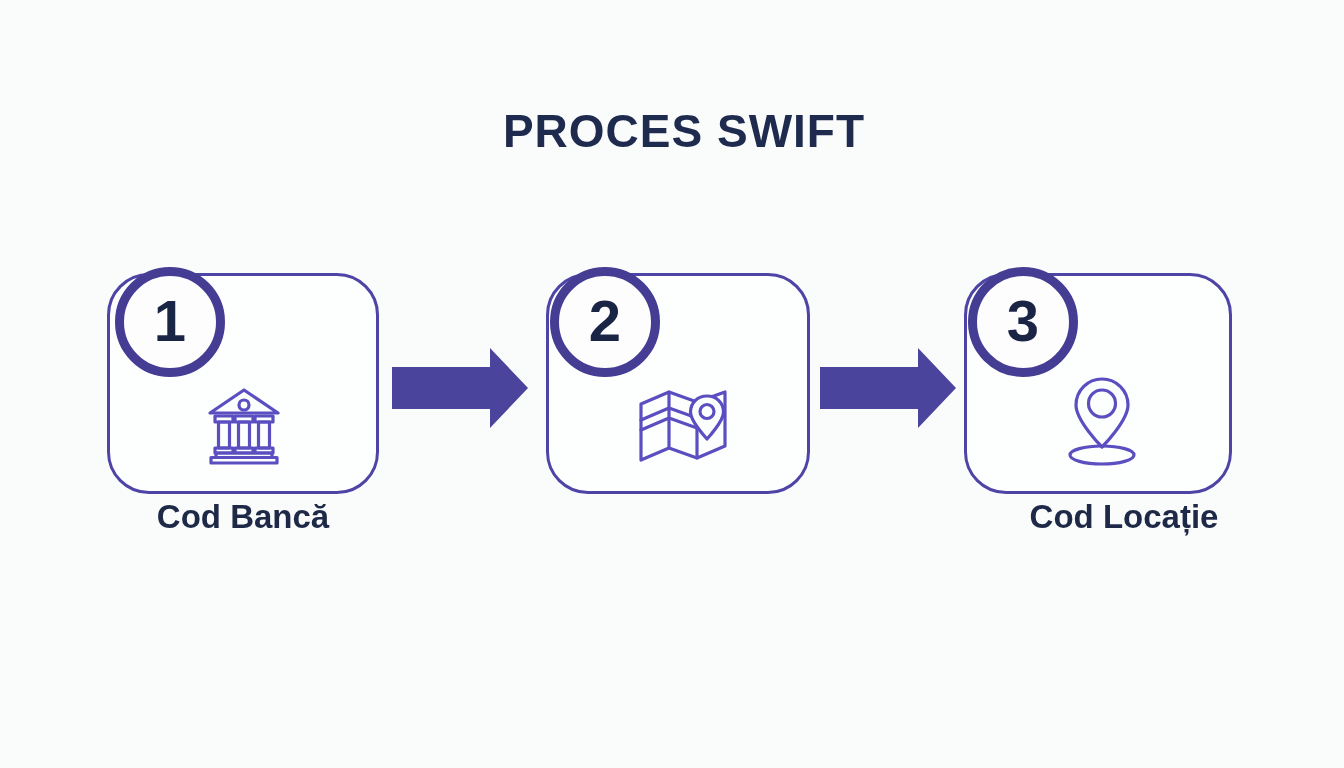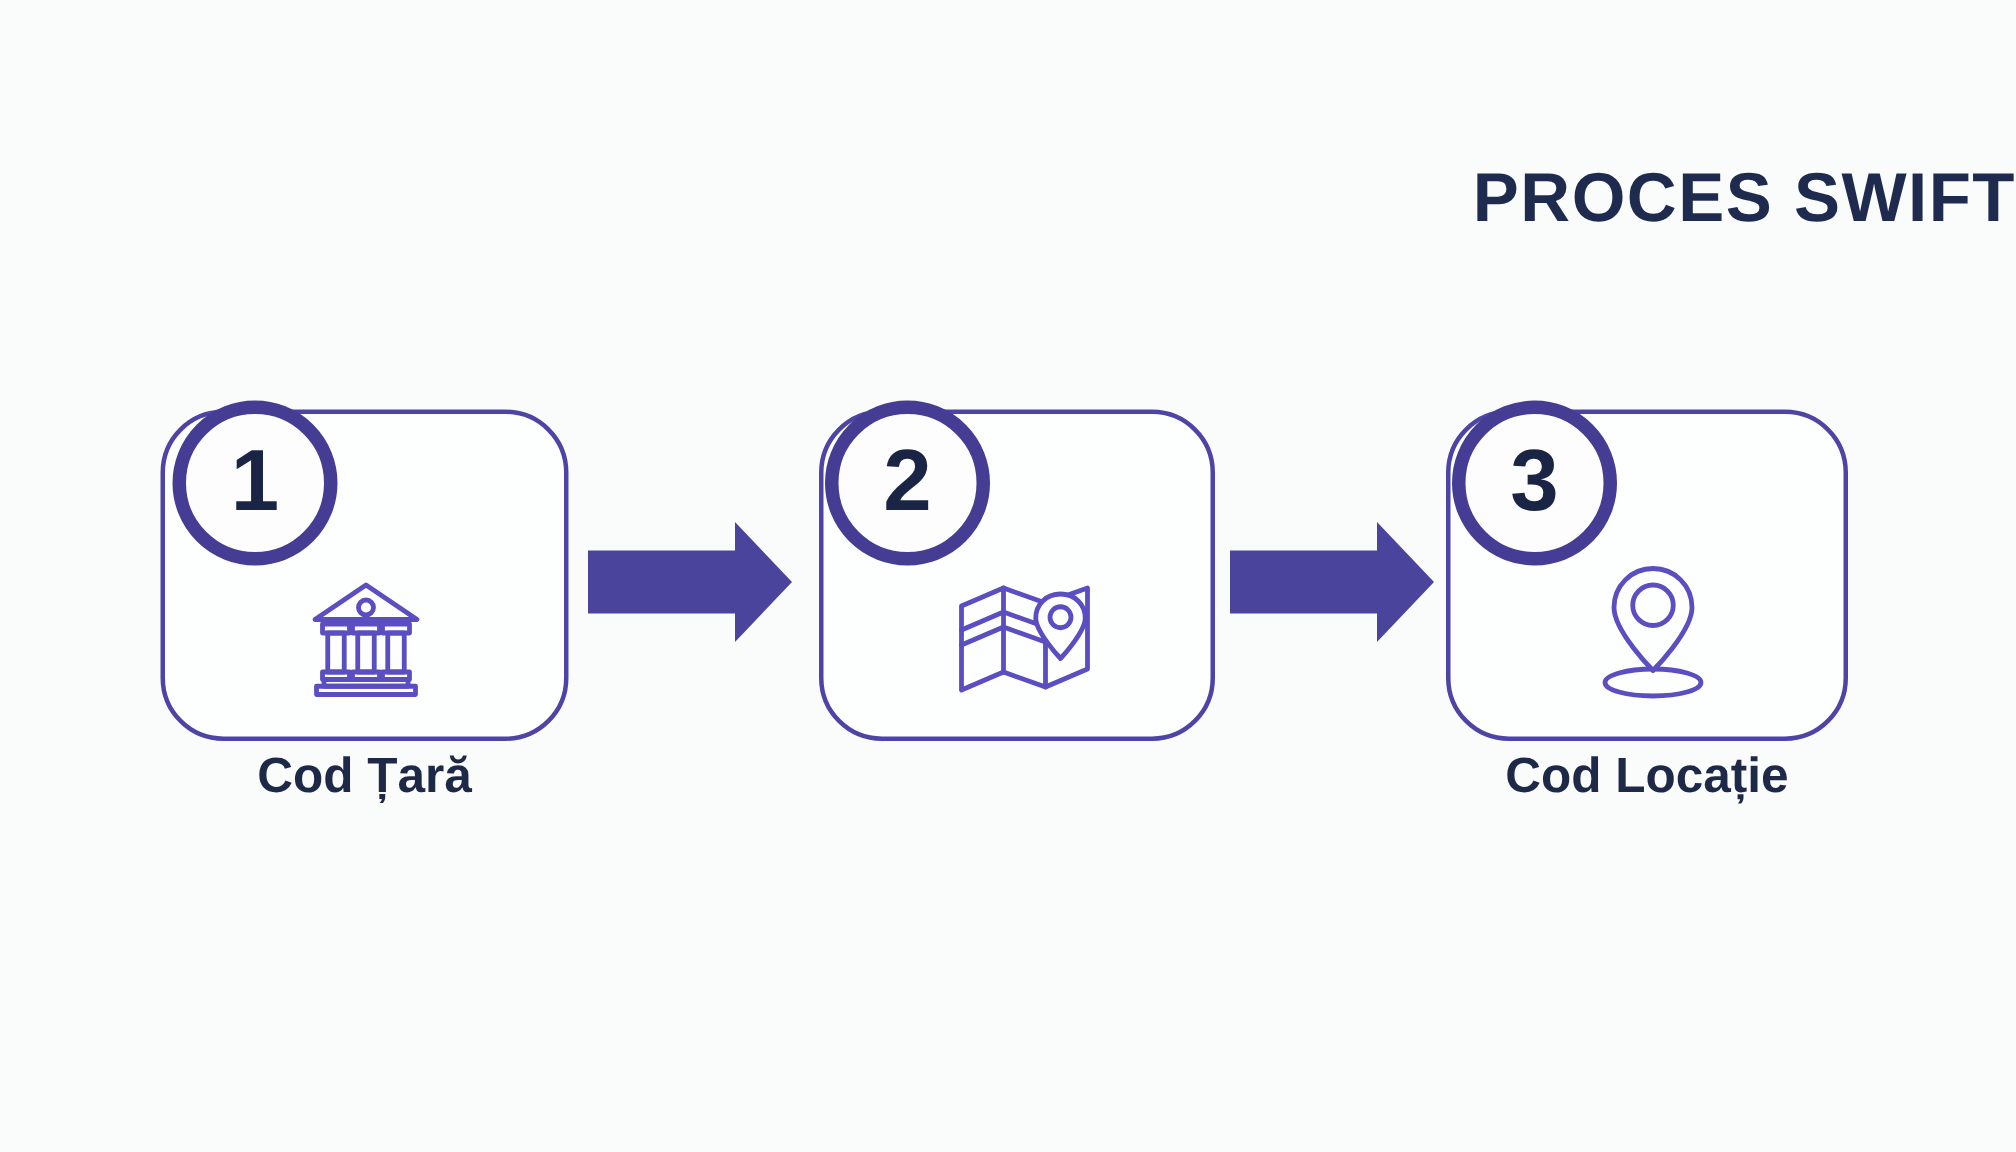--- a/index.html
+++ b/index.html
@@ -26,7 +26,7 @@
   .title {
     position: absolute;
     left: 0; right: 0; top: 104px;
-    text-align: right;
+    text-align: center;
     font-size: 46px;
     font-weight: 800;
     letter-spacing: 1px;

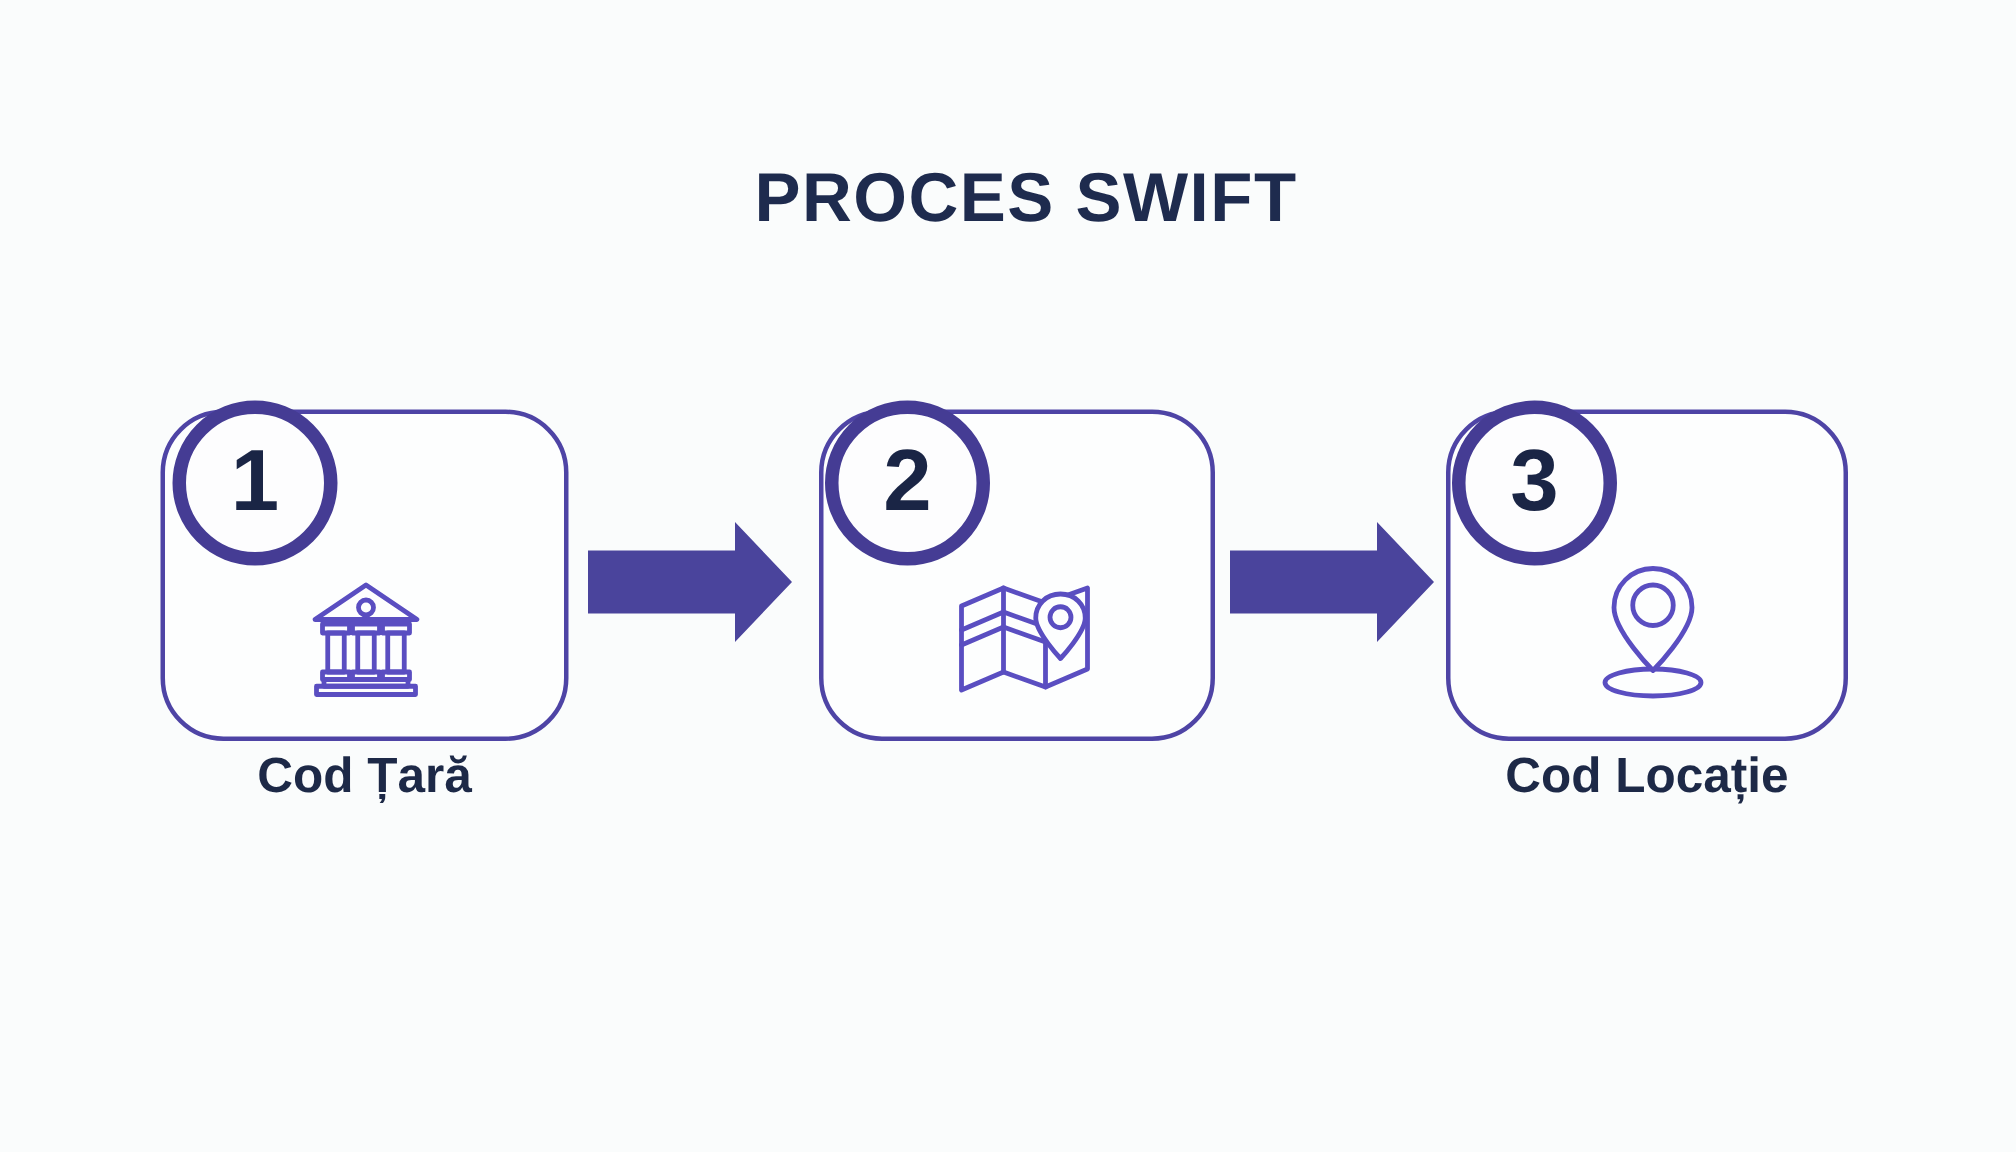--- a/index.html
+++ b/index.html
@@ -127,7 +127,7 @@
   <div class="step-circle circle-1">
     <span class="step-number">1</span>
   </div>
-  <div class="step-label label-1">Cod Țară</div>
+  <div class="step-label label-1">Cod Bancă</div>
 
   <div class="arrow arrow-1">
     <svg width="136" height="80" viewBox="0 0 136 80">

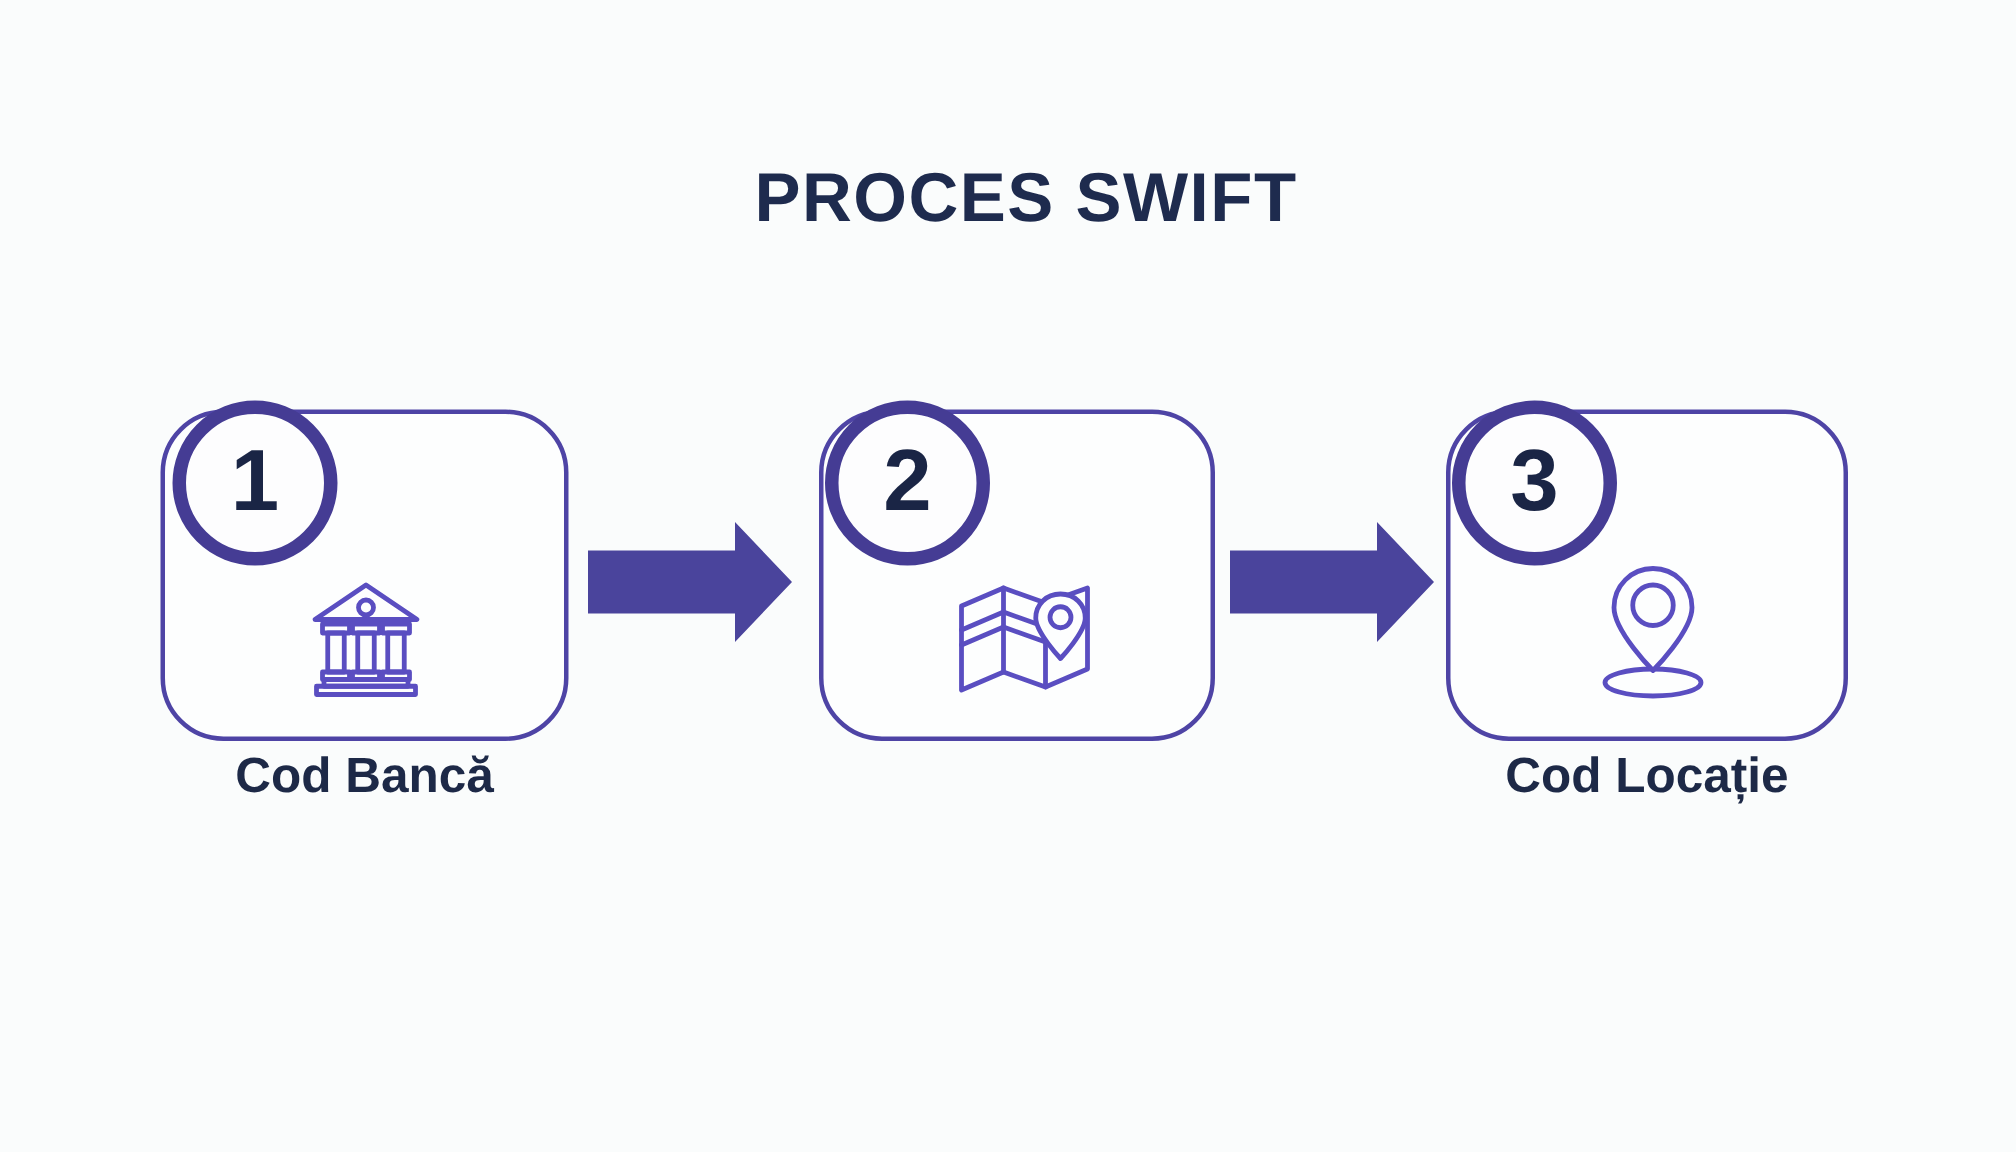--- a/index.html
+++ b/index.html
@@ -77,7 +77,7 @@
   }
   .label-1 { left: 107px; width: 272px; }
   .label-2 { left: 546px; width: 264px; }
-  .label-3 { left: 964px; width: 268px; }
+  .label-3 { left: 990px; width: 268px; }
 
   .icon { position: absolute; }
   .icon svg { display: block; }

